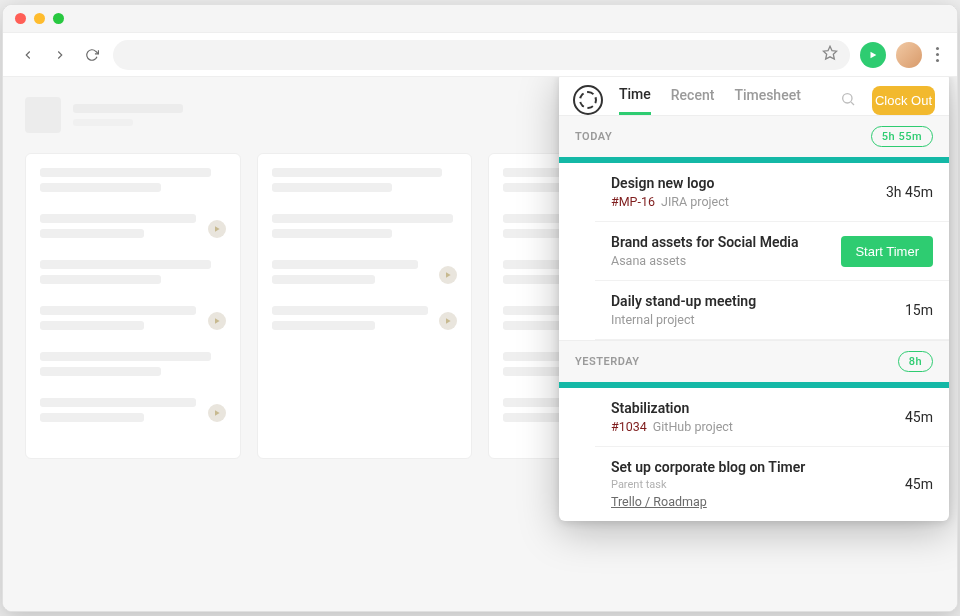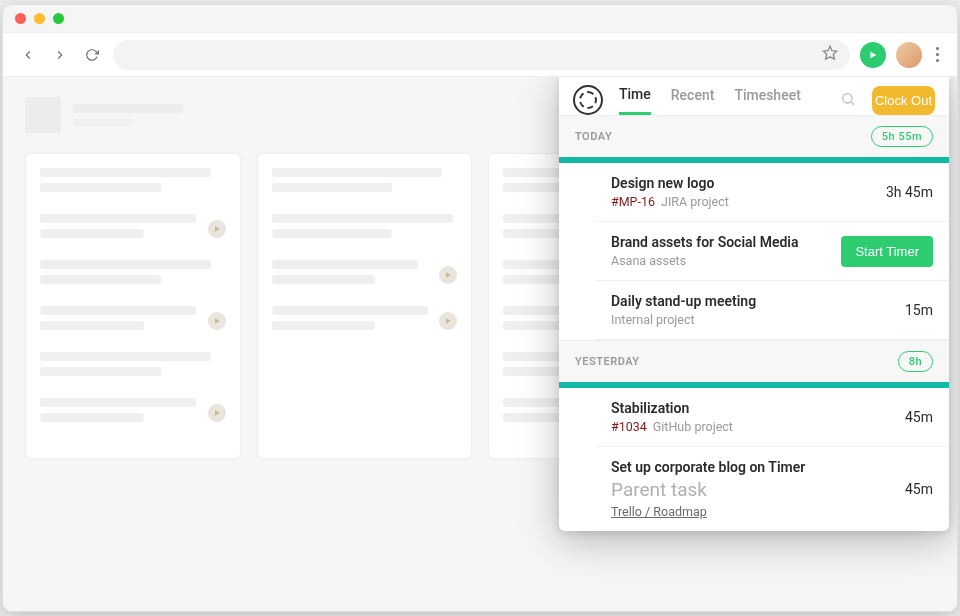--- a/index.html
+++ b/index.html
@@ -158,7 +158,7 @@
 .entry-title { font-weight:600; color:#2b2b2b; font-size:14px; }
 .entry-sub { font-size:12.5px; color:#9a9a9a; }
 .entry-sub .refid { color:#7f1d1d; margin-right:6px; }
-.entry-parent { font-size:19px; color:#b0b0b0; }
+.entry-parent { font-size:11px; color:#b0b0b0; }
 .entry-time { font-size:14px; color:#2b2b2b; font-weight:400; }
 .start-timer {
   background:#2ecc71; color:#fff; border:none; border-radius:4px;

